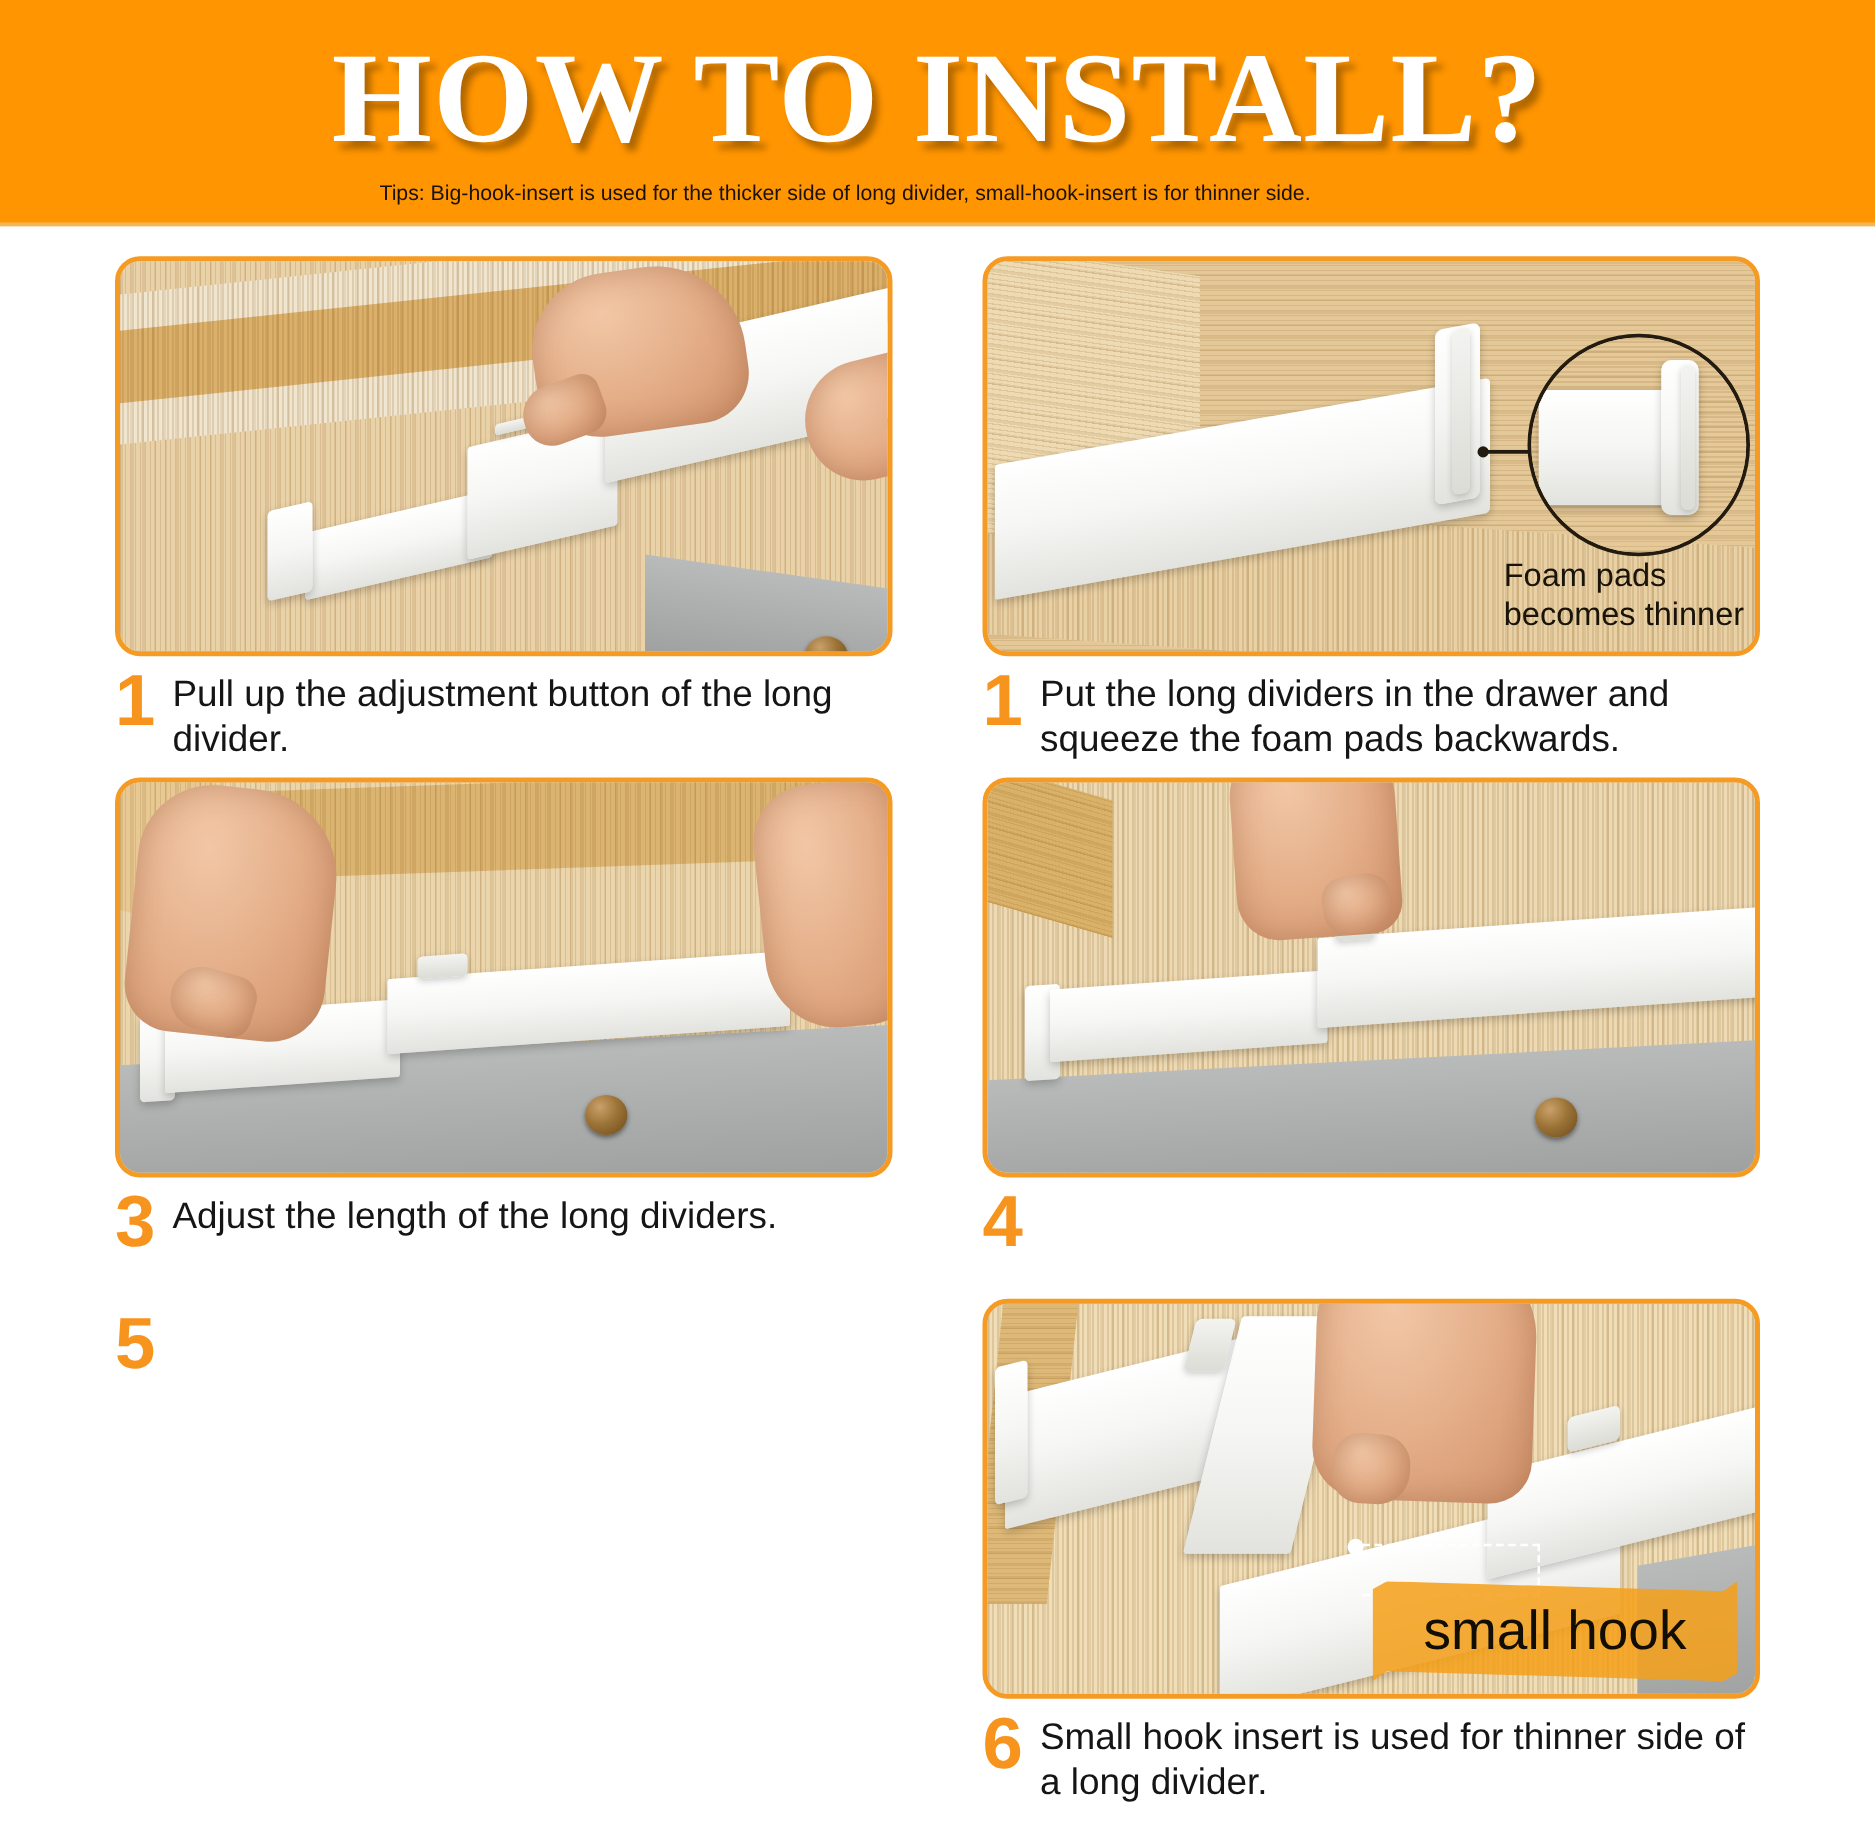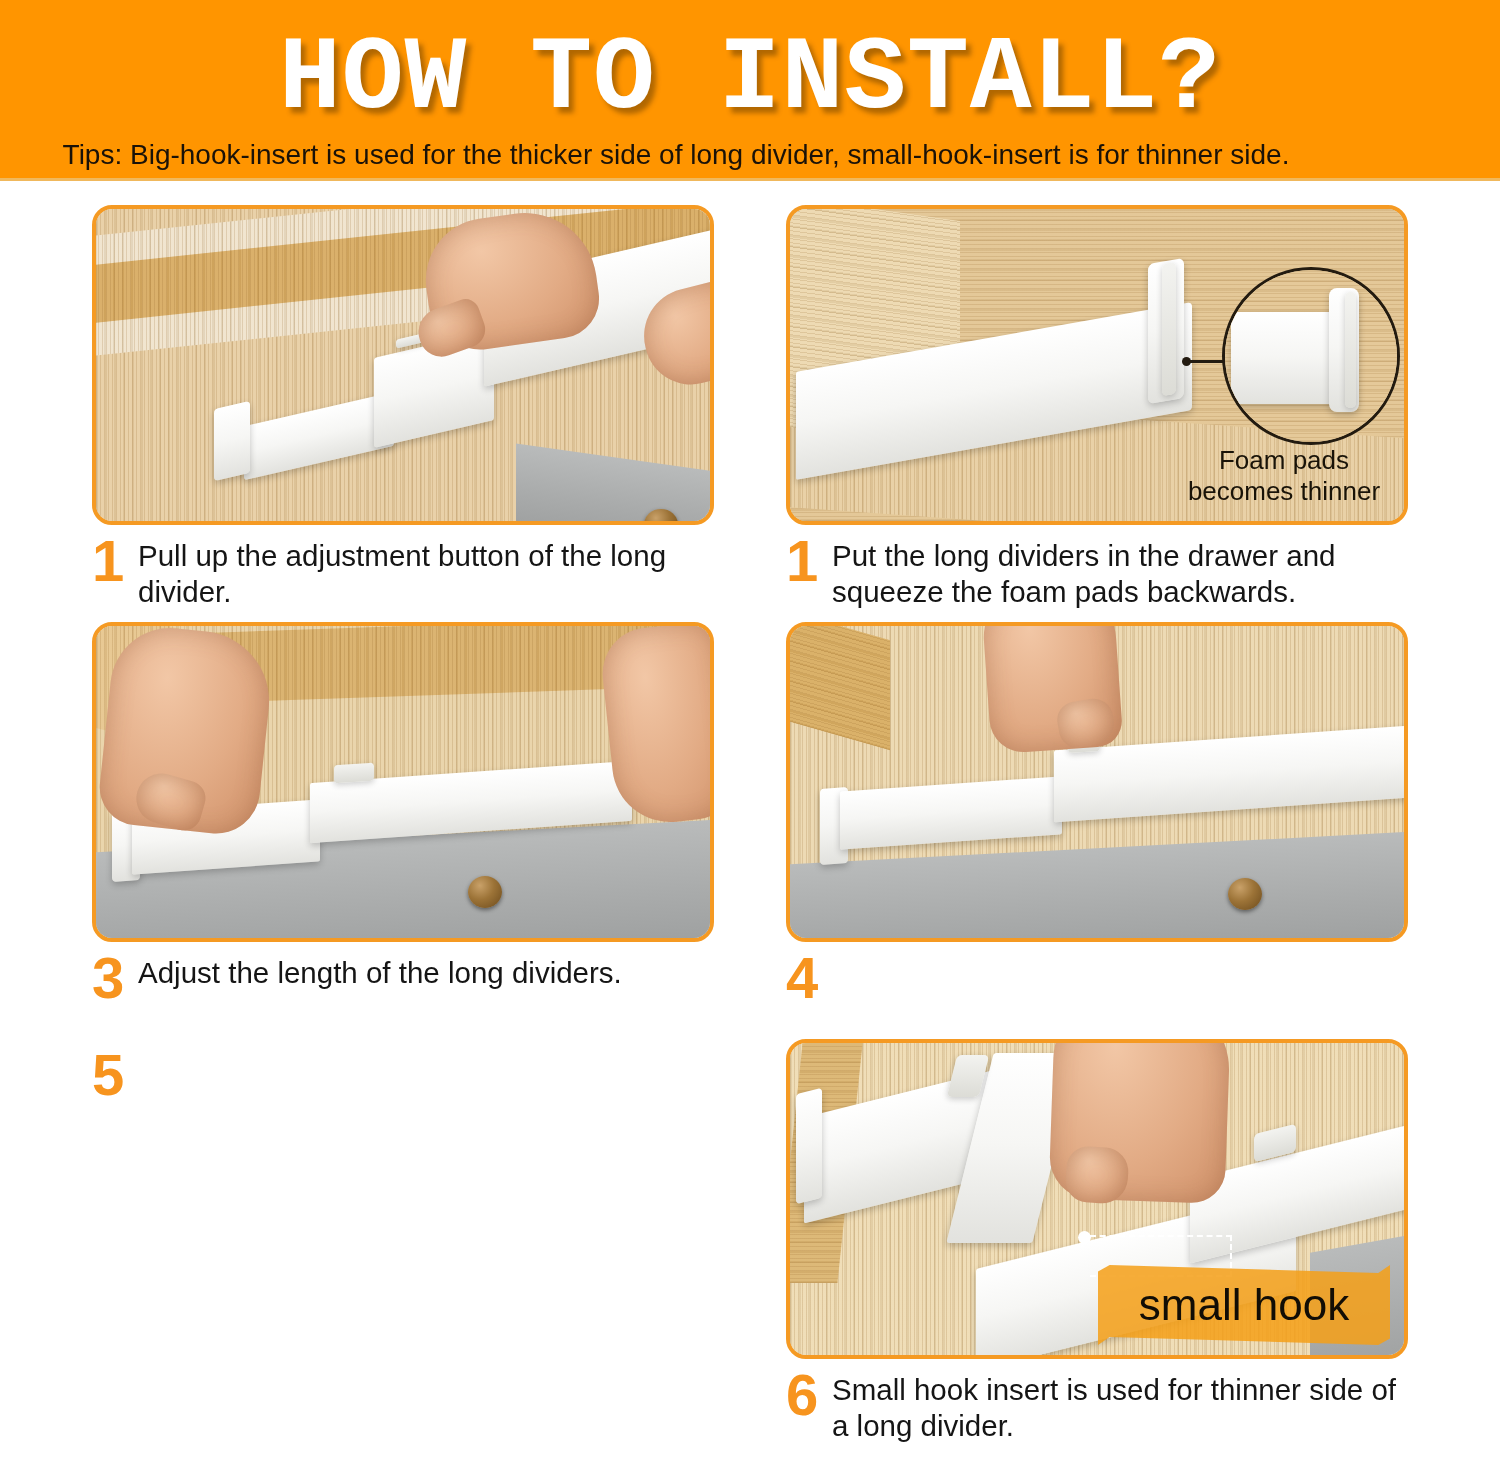--- a/index.html
+++ b/index.html
@@ -30,7 +30,7 @@
     left: 0;
     width: 1500px;
     text-align: center;
-    font-family: Liberation Mono, monospace;
+    font-family: Liberation Serif, serif;
     font-weight: bold;
     font-size: 103px;
     line-height: 103px;

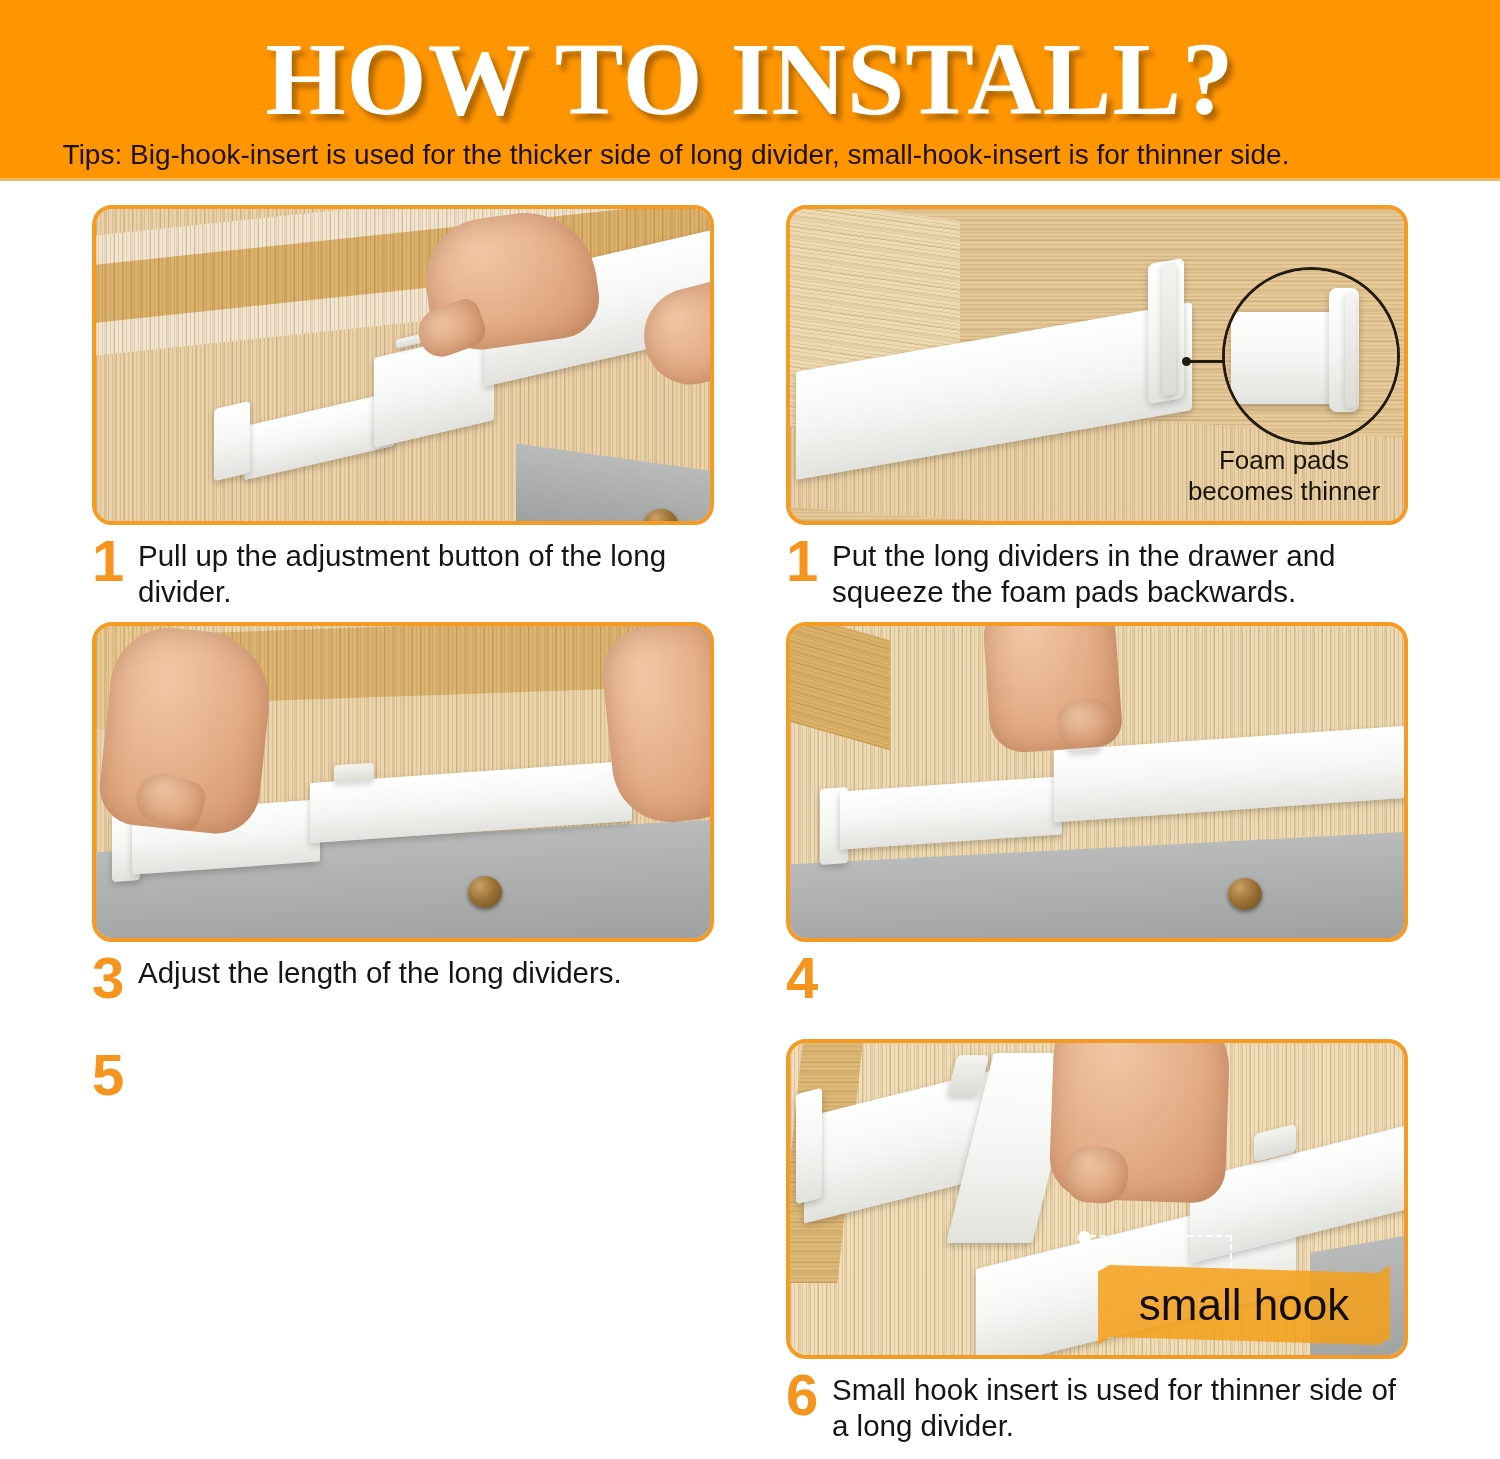--- a/index.html
+++ b/index.html
@@ -45,7 +45,7 @@
     left: 0;
     width: 1352px;
     text-align: center;
-    font-size: 28px;
+    font-size: 17px;
     line-height: 30px;
     color: #1a1208;
     white-space: nowrap;

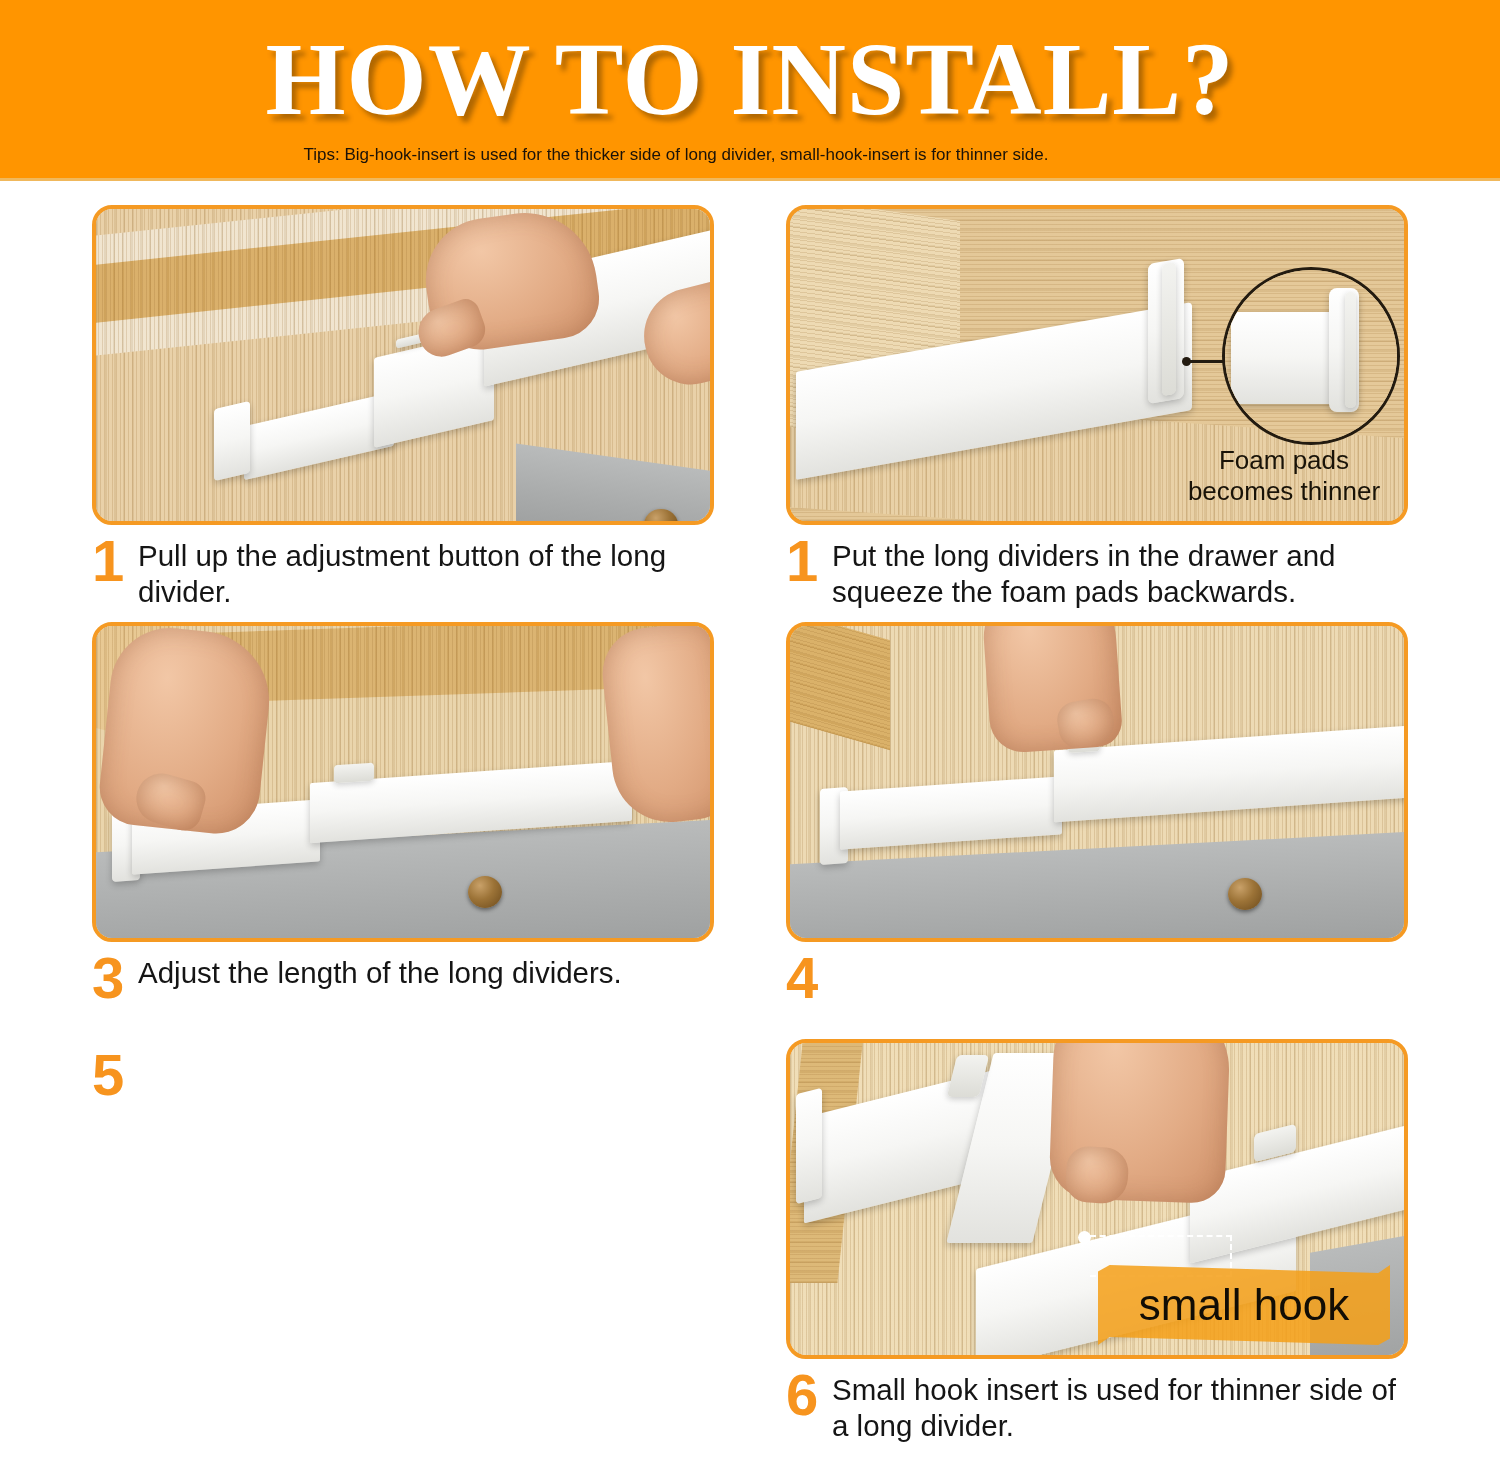--- a/index.html
+++ b/index.html
@@ -166,12 +166,13 @@
   }
   .foam-label {
     position: absolute;
-    text-align: center;
+    text-align: left;
     color: #191308;
     font-size: 26px;
     line-height: 31px;
     font-family: "Liberation Sans", sans-serif;
     white-space: nowrap;
+    padding-left: 47px;
   }
 
   

